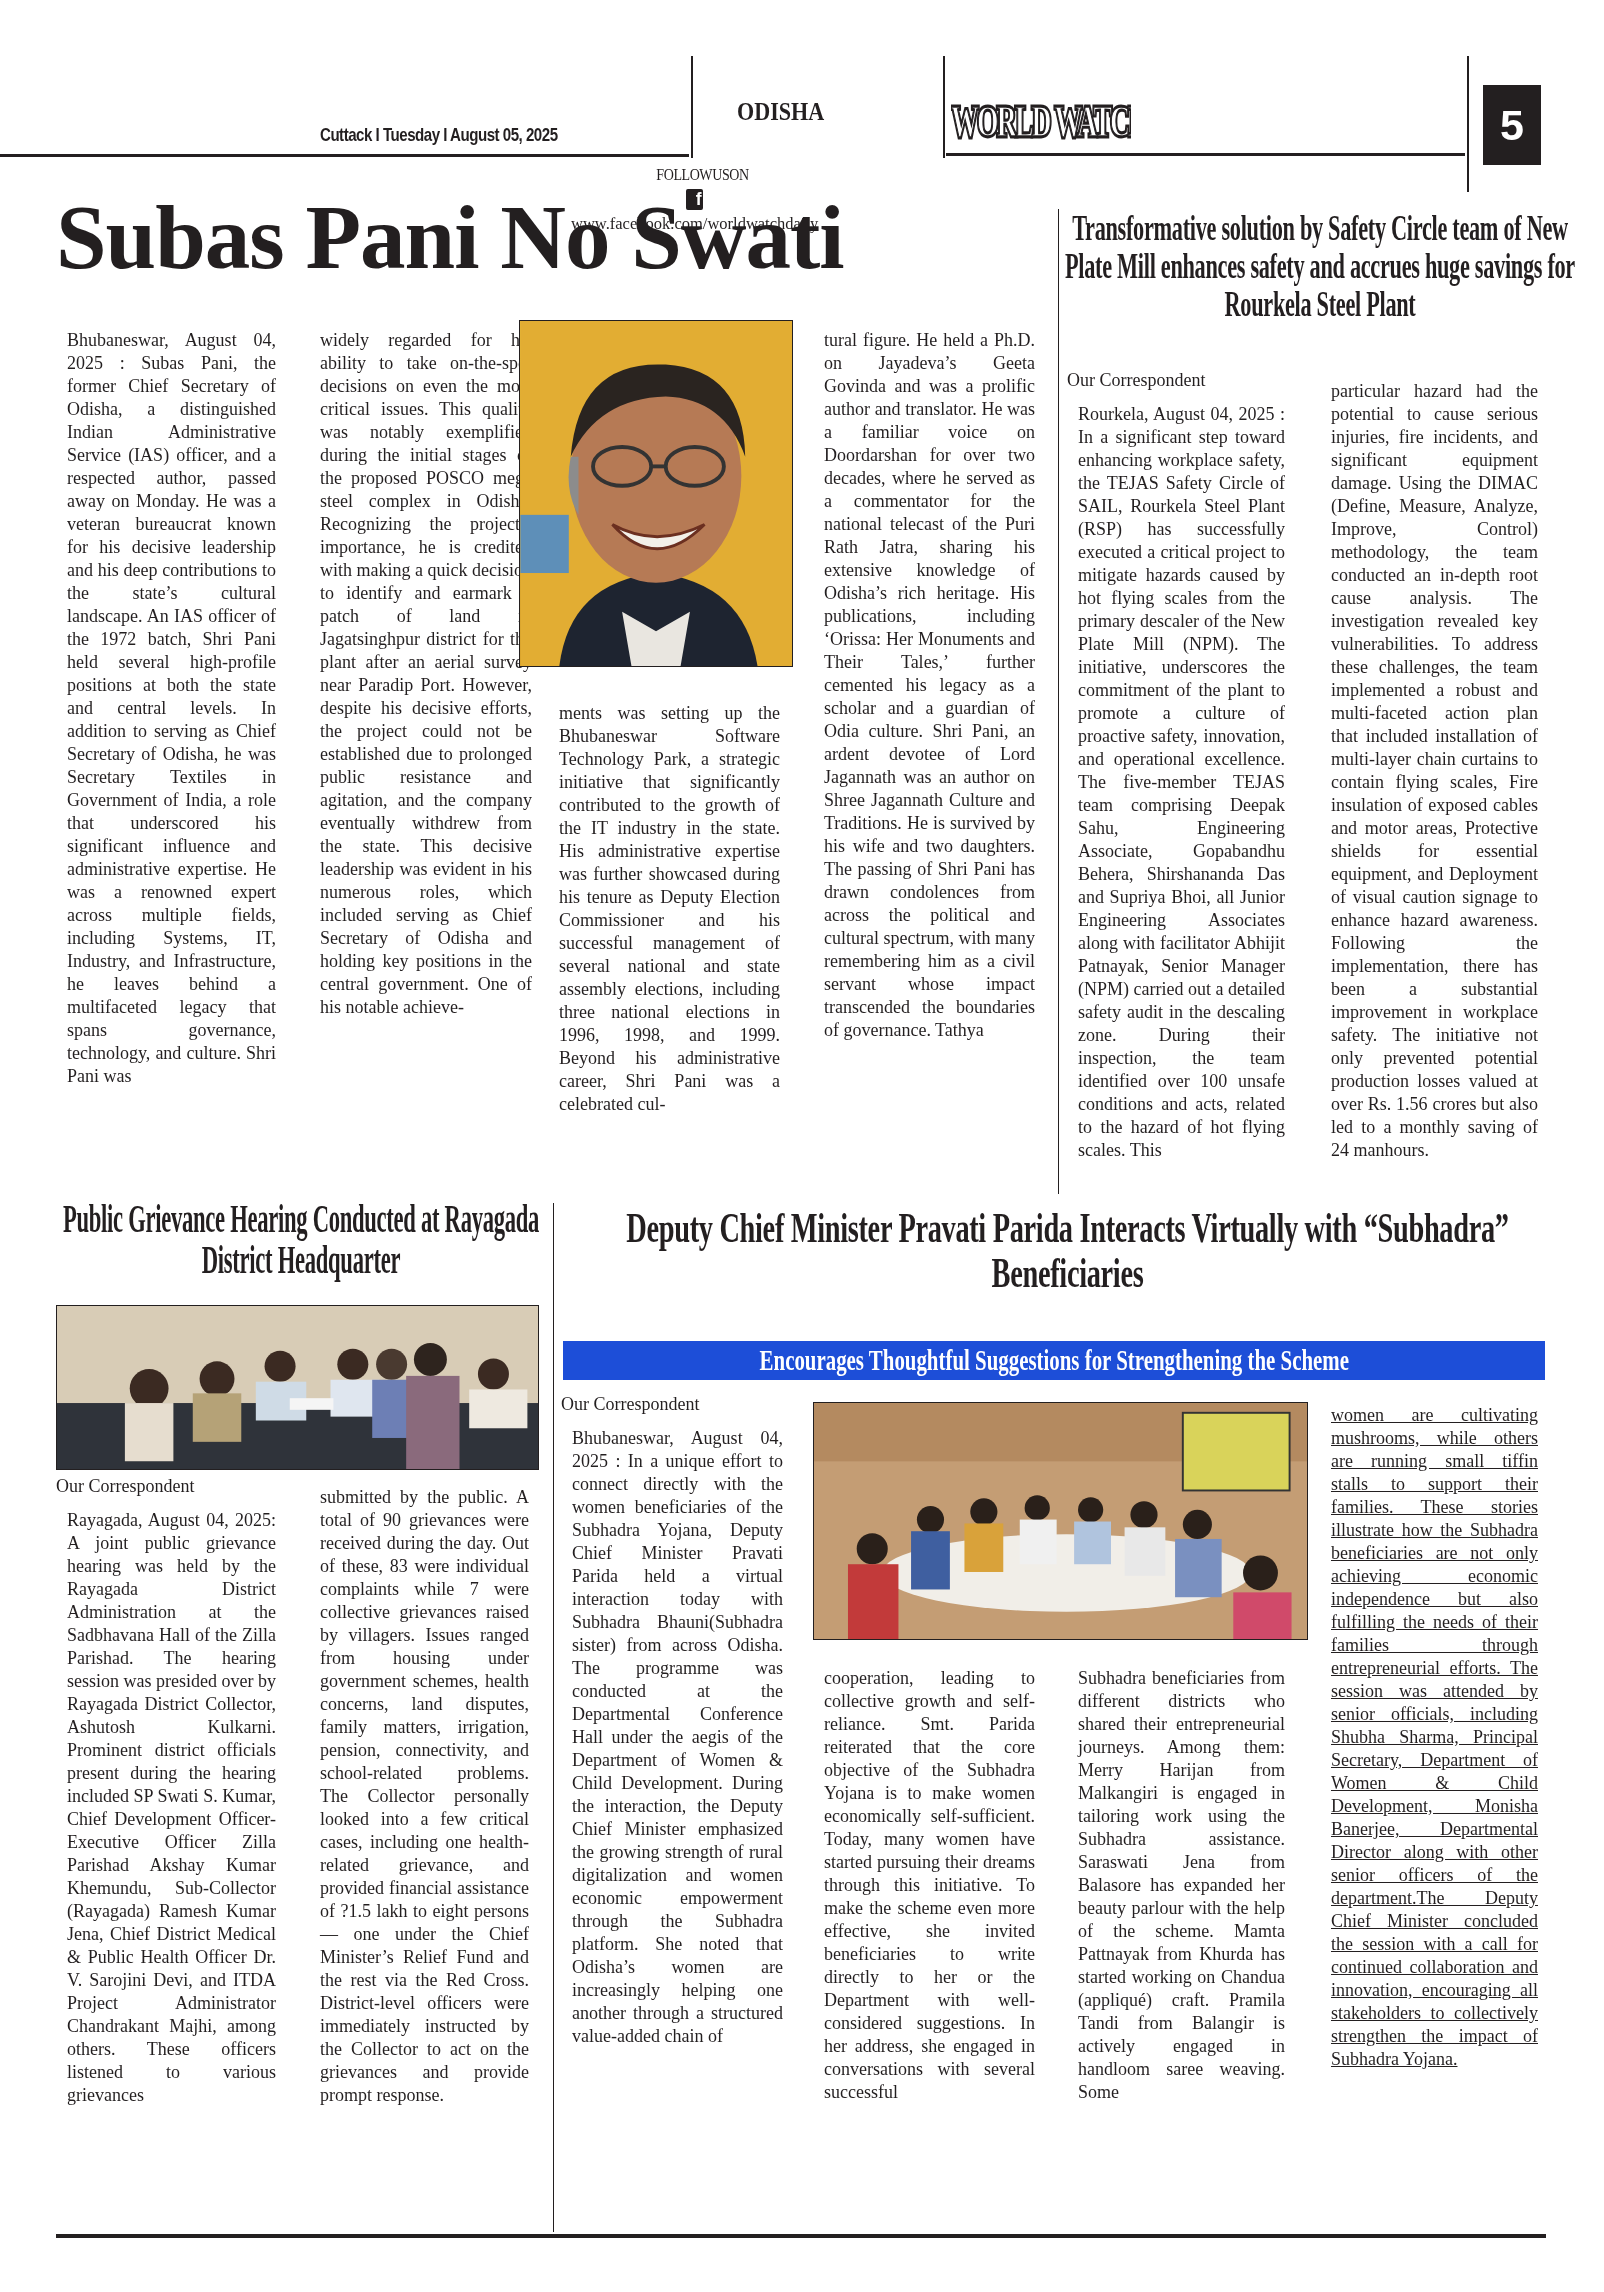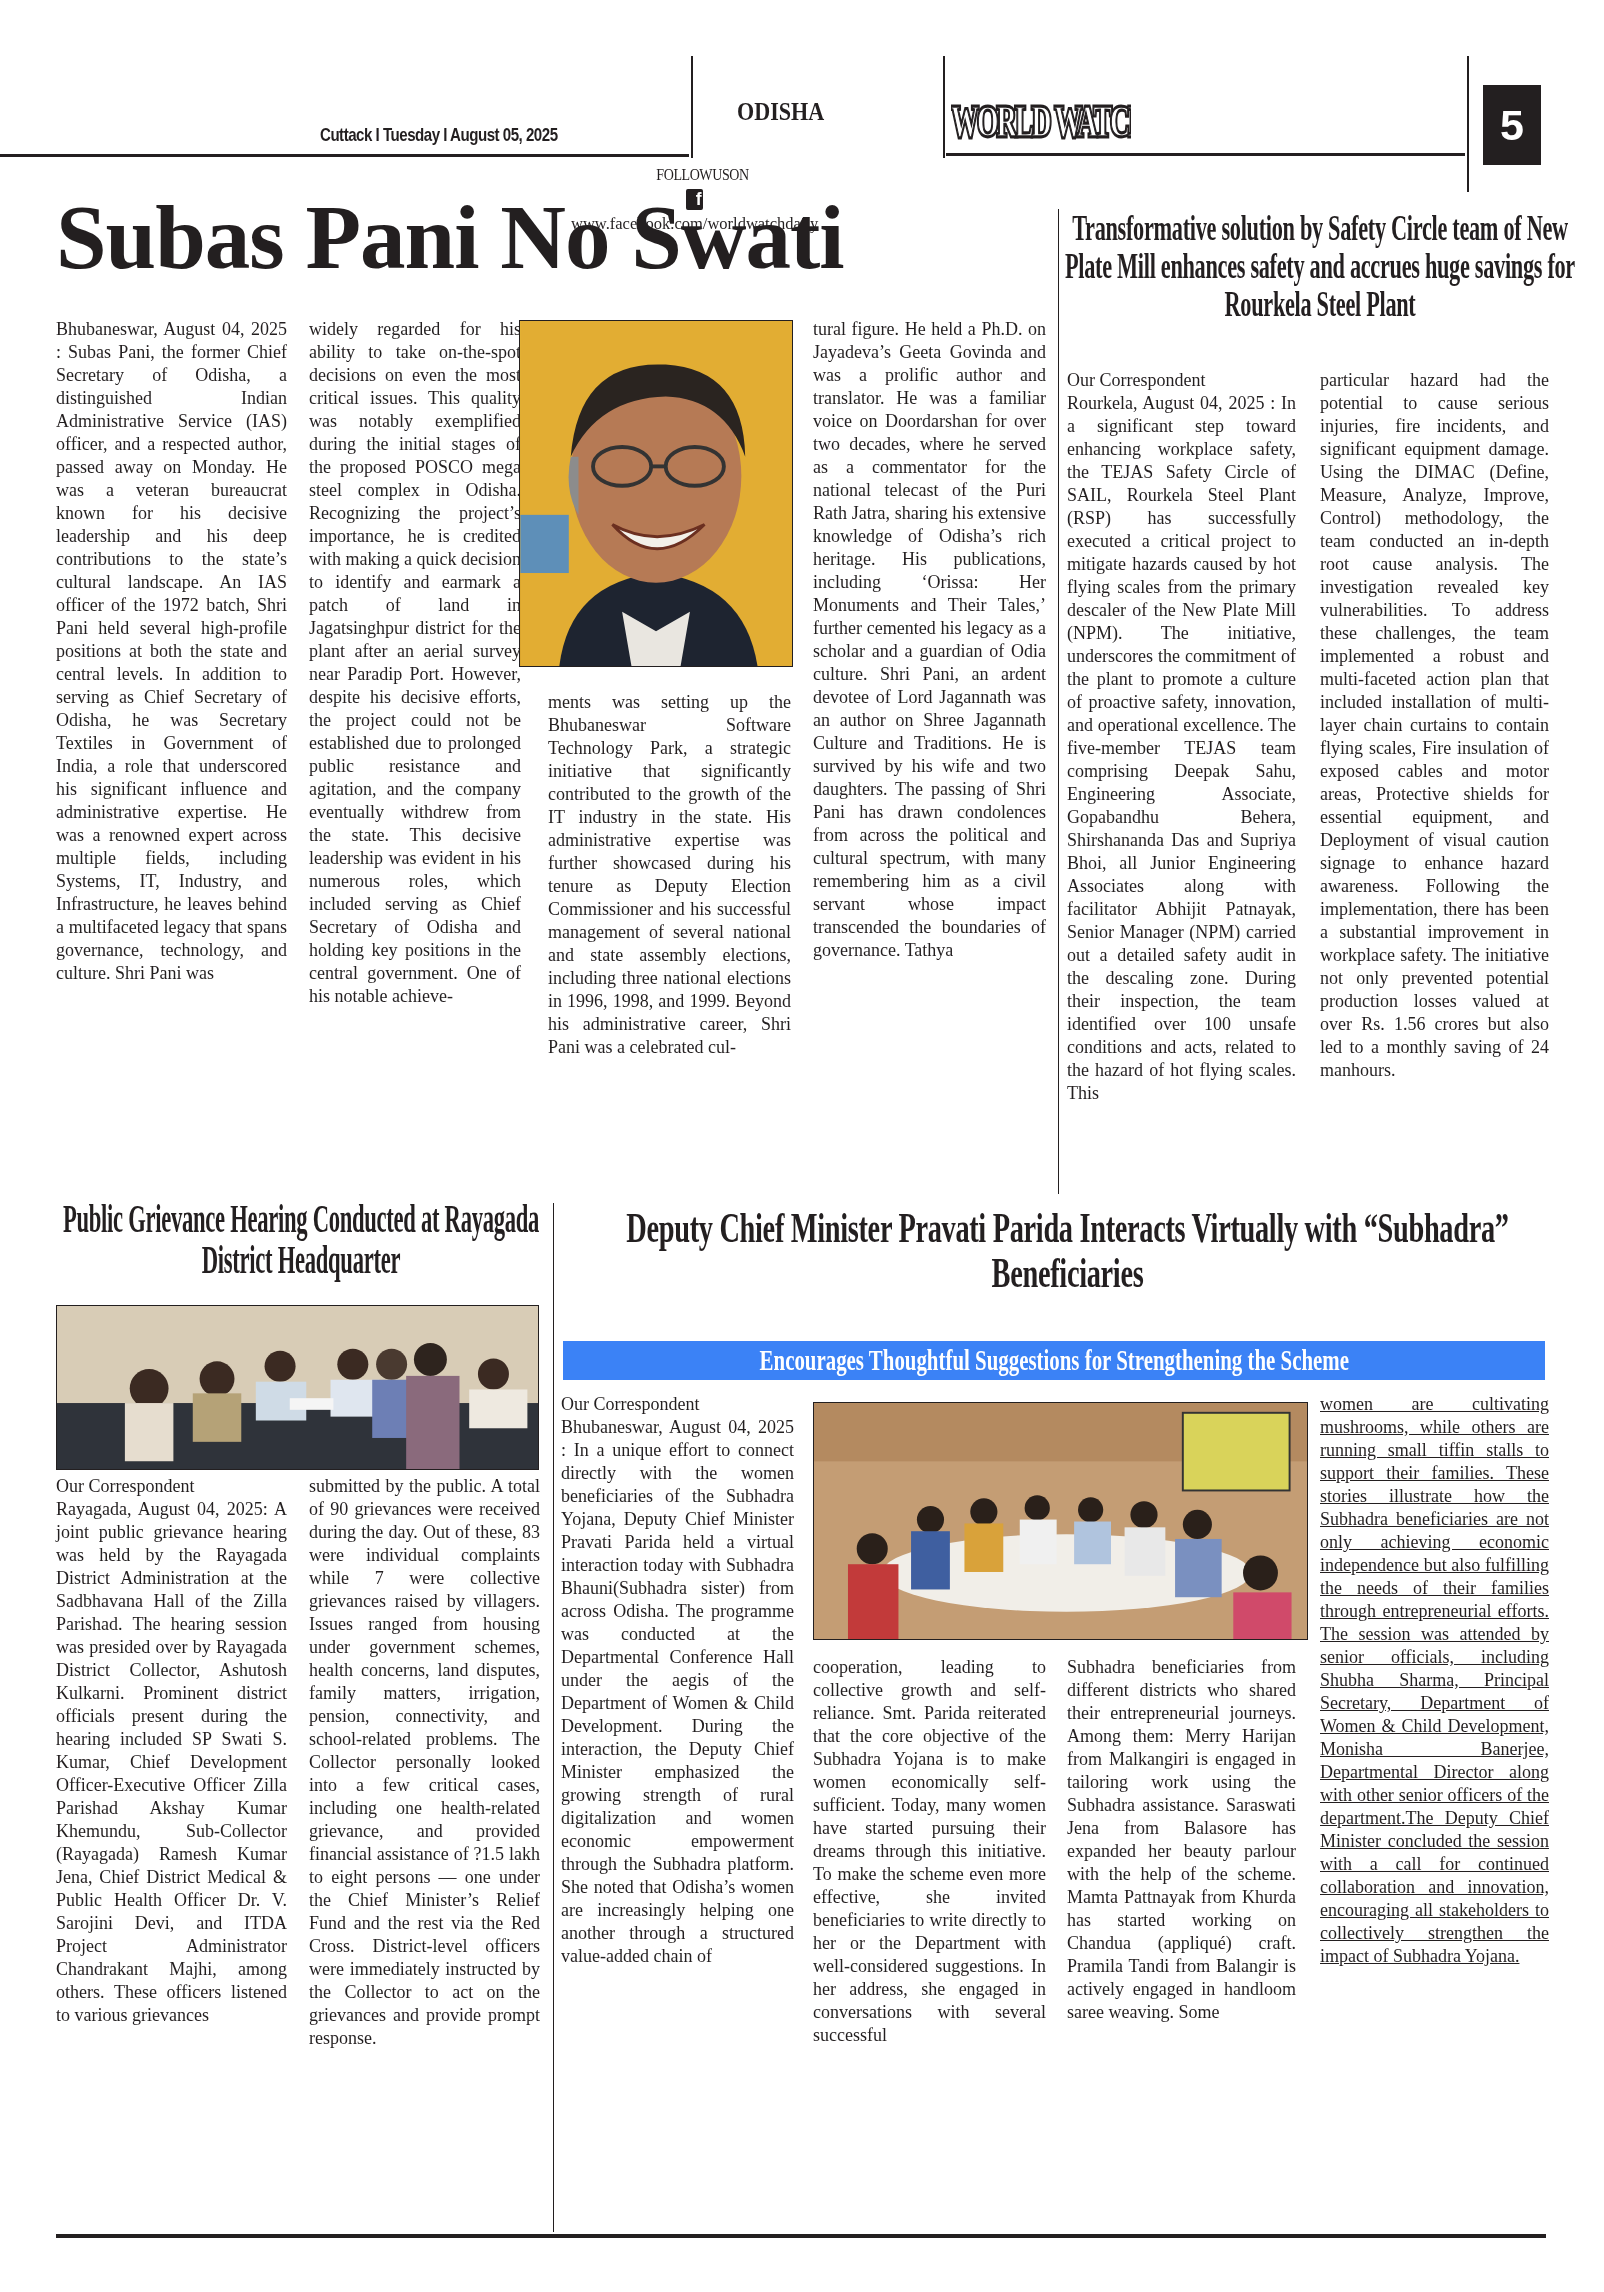--- a/index.html
+++ b/index.html
@@ -33,7 +33,7 @@
 
   
   .col { font-size: 18px; line-height: 23px; text-align: justify; hyphens: manual; }
-  .col p { margin: 0; }
+  .col p { margin: 11px; }
   .byline { display: block; }
 
   

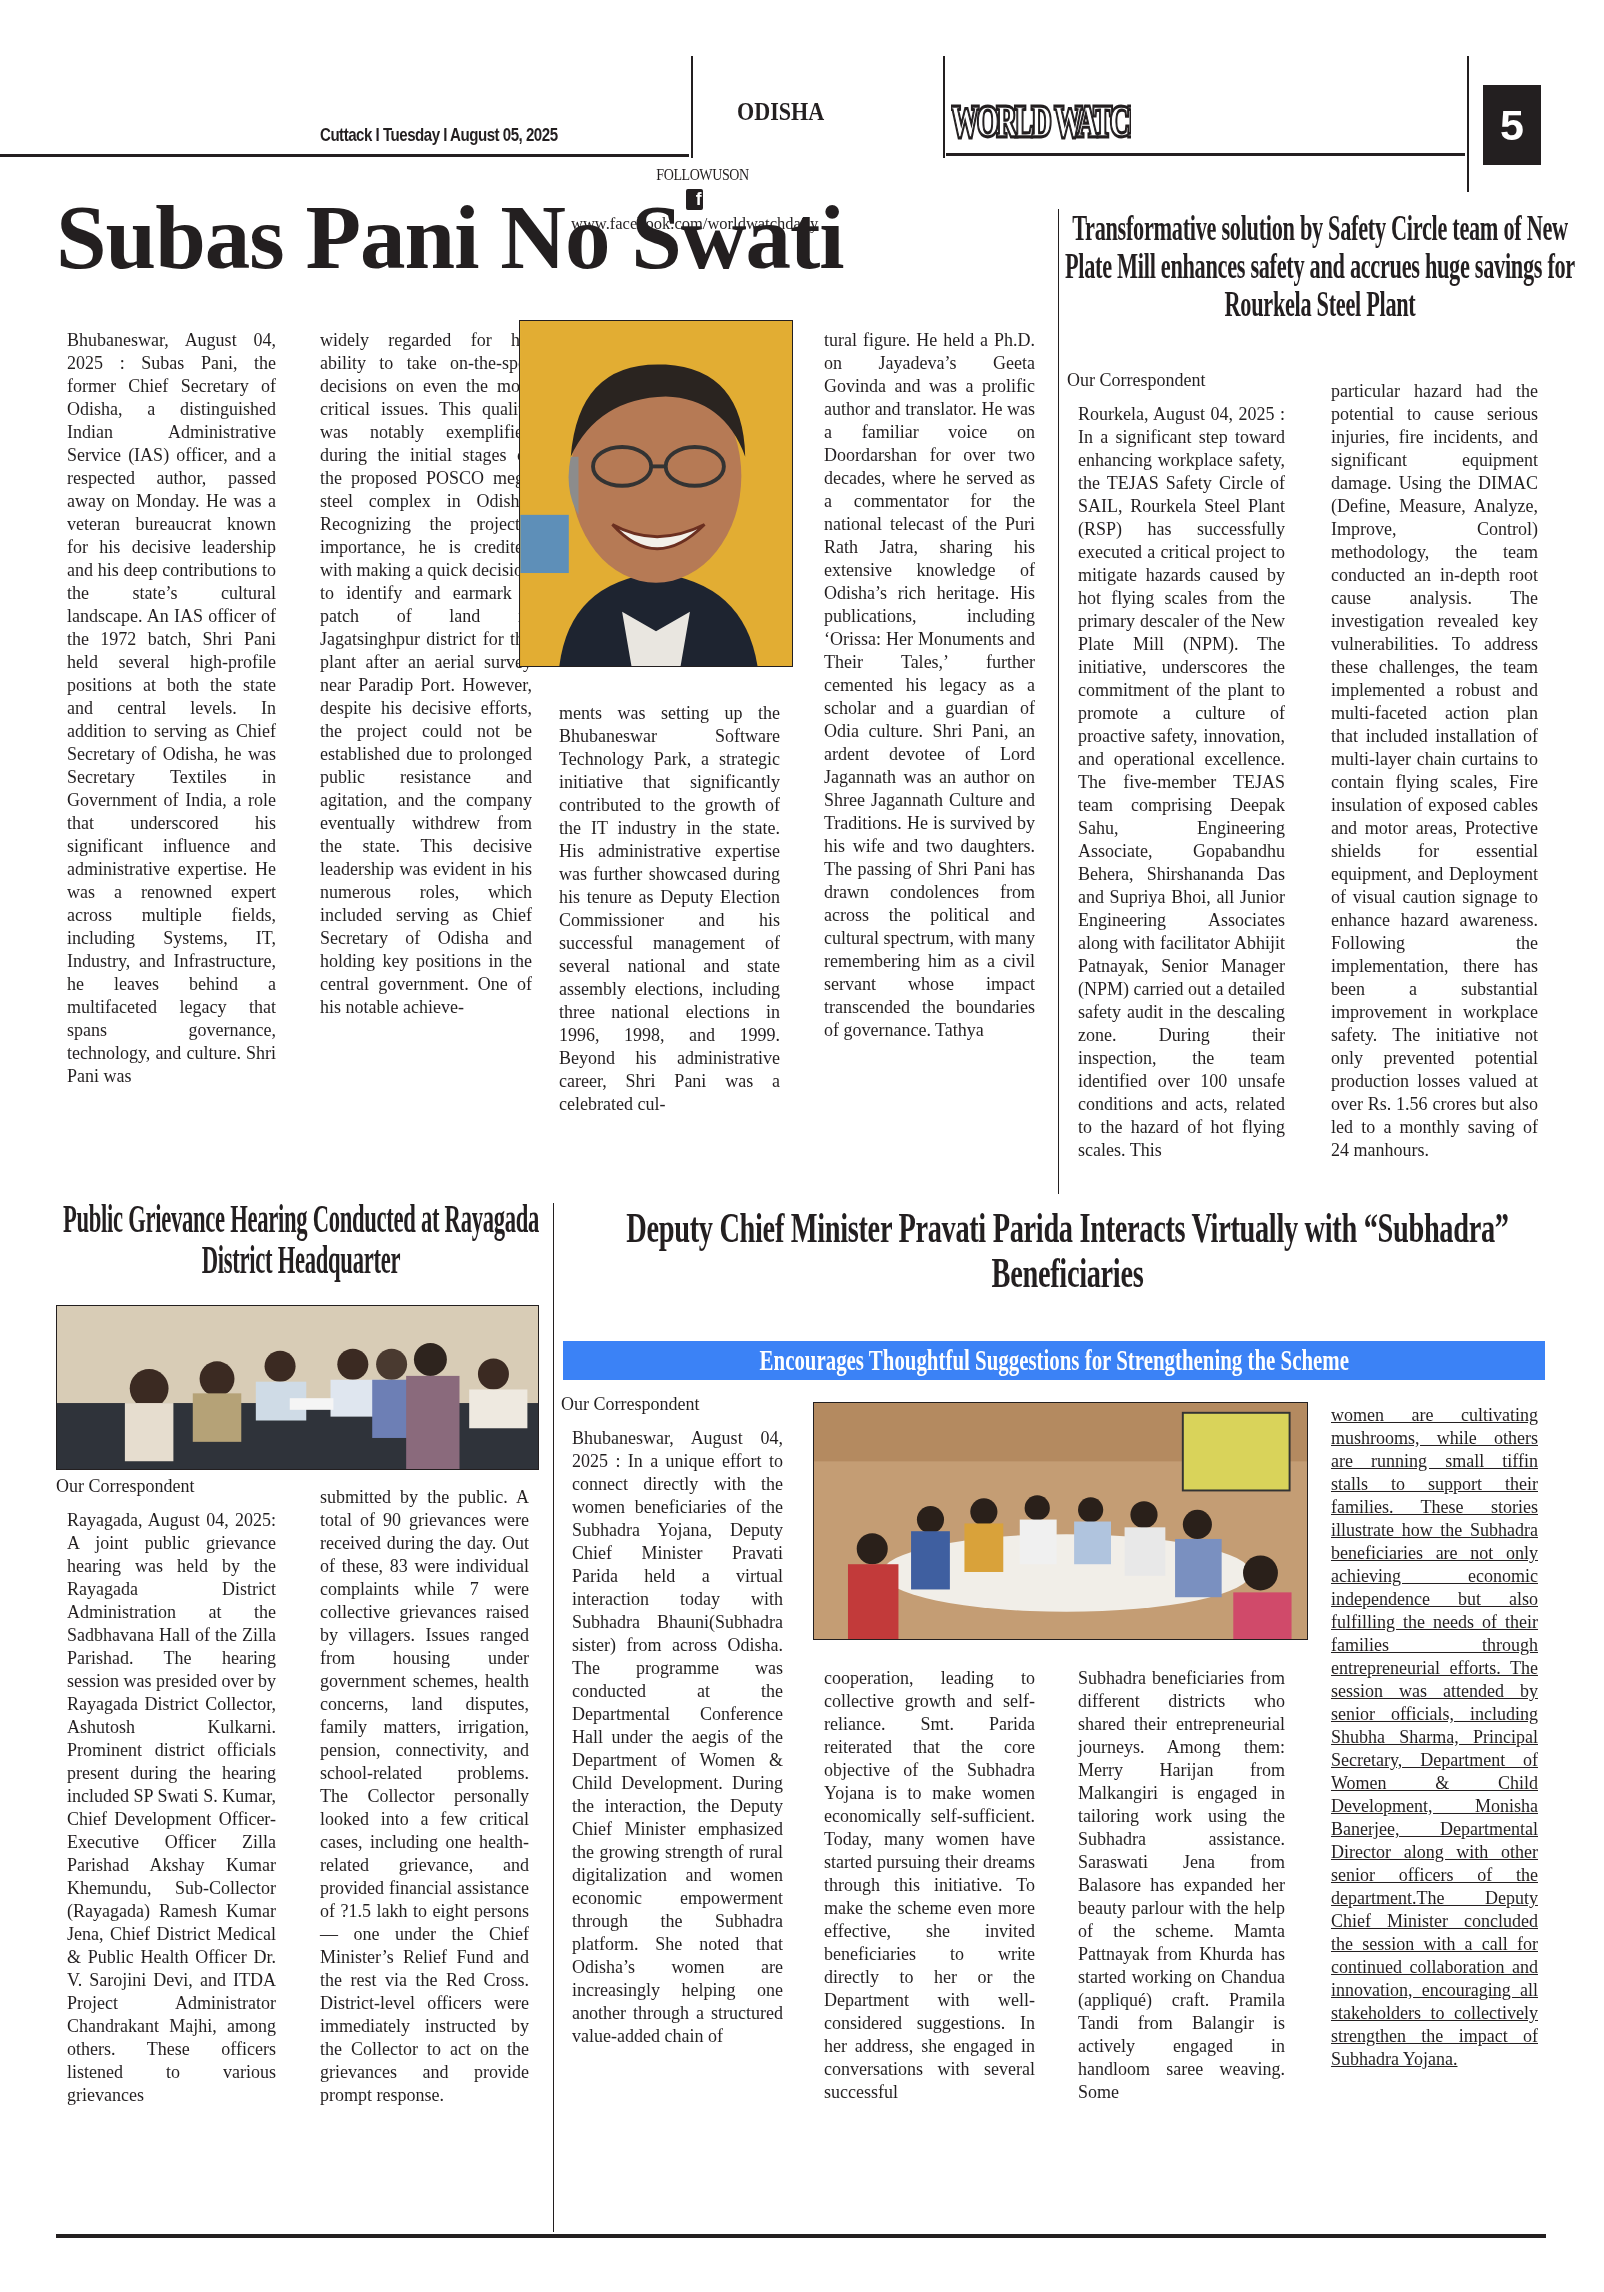--- a/index.html
+++ b/index.html
@@ -28,7 +28,7 @@
   .hl-parida { left: 563px; top: 1205px; width: 1009px; font-size: 43px; }
   .hl-parida .inner { display: inline-block; transform: scaleX(0.66); transform-origin: center top; width: 1533px; margin-left: -262px; }
 
-  .subhead-bar { left: 563px; top: 1341px; width: 982px; height: 39px; background: #3b82f6; color: #fff; display: flex; align-items: center; justify-content: center; overflow: hidden; }
+  .subhead-bar { left: 563px; top: 1341px; width: 982px; height: 39px; background: #1d4ed8; color: #fff; display: flex; align-items: center; justify-content: center; overflow: hidden; }
   .subhead-bar span { font-size: 29px; font-weight: bold; display: inline-block; transform: scaleX(0.72); white-space: nowrap; }
 
   

